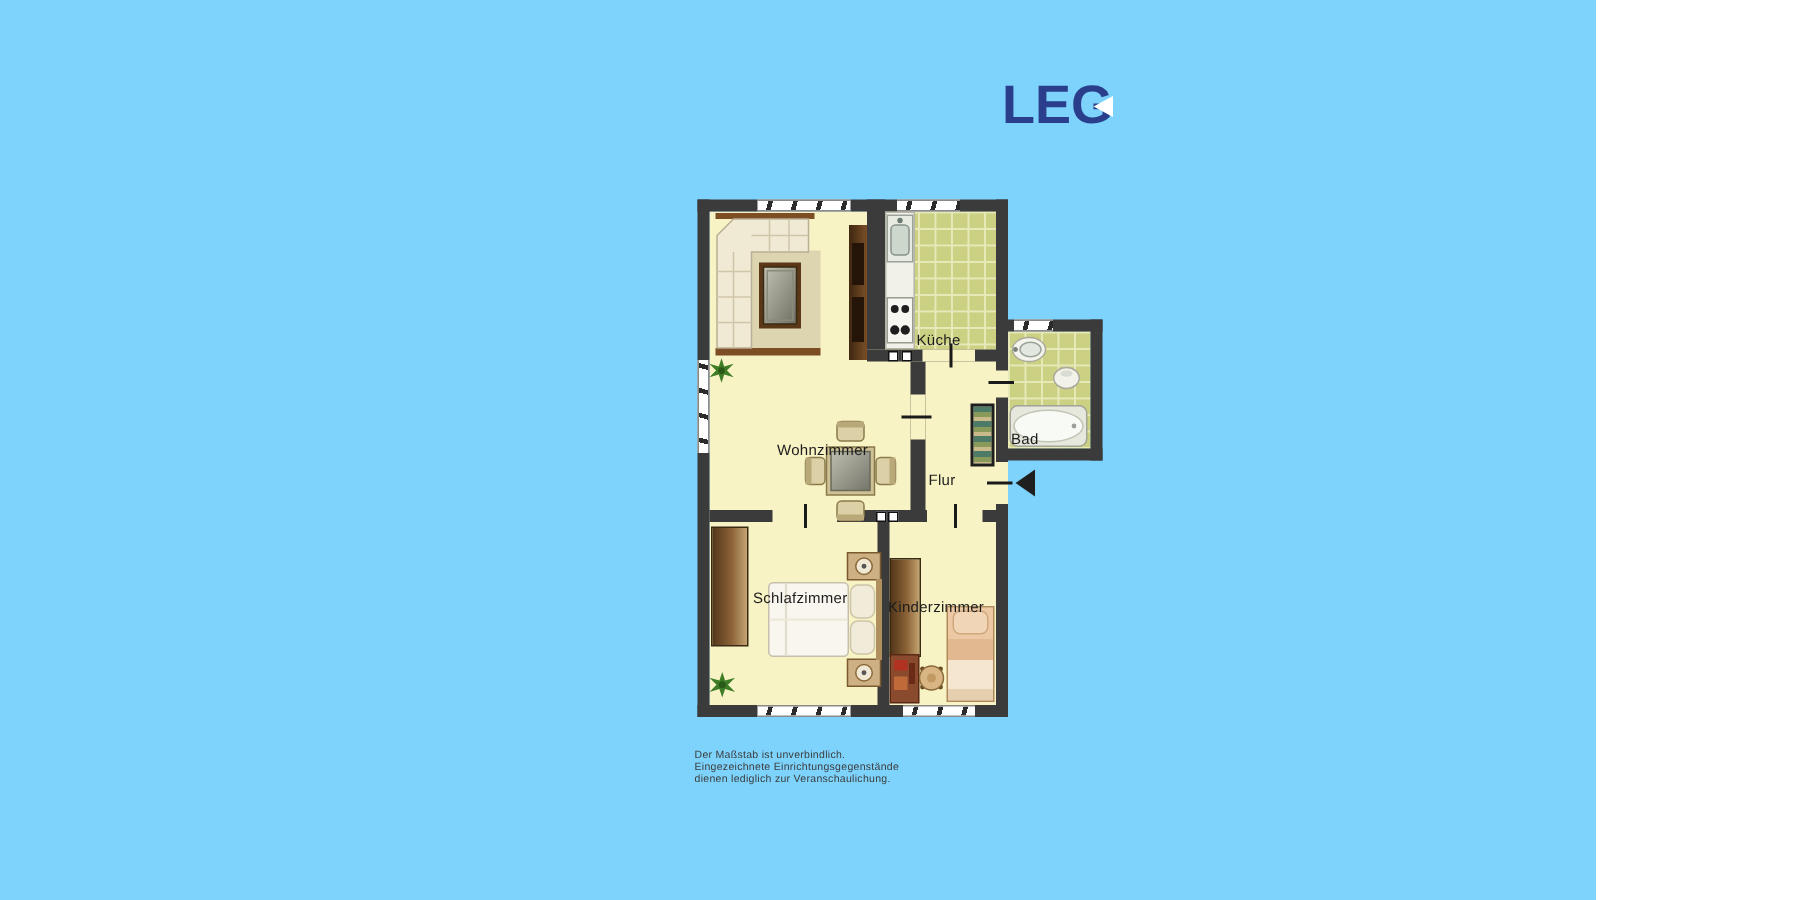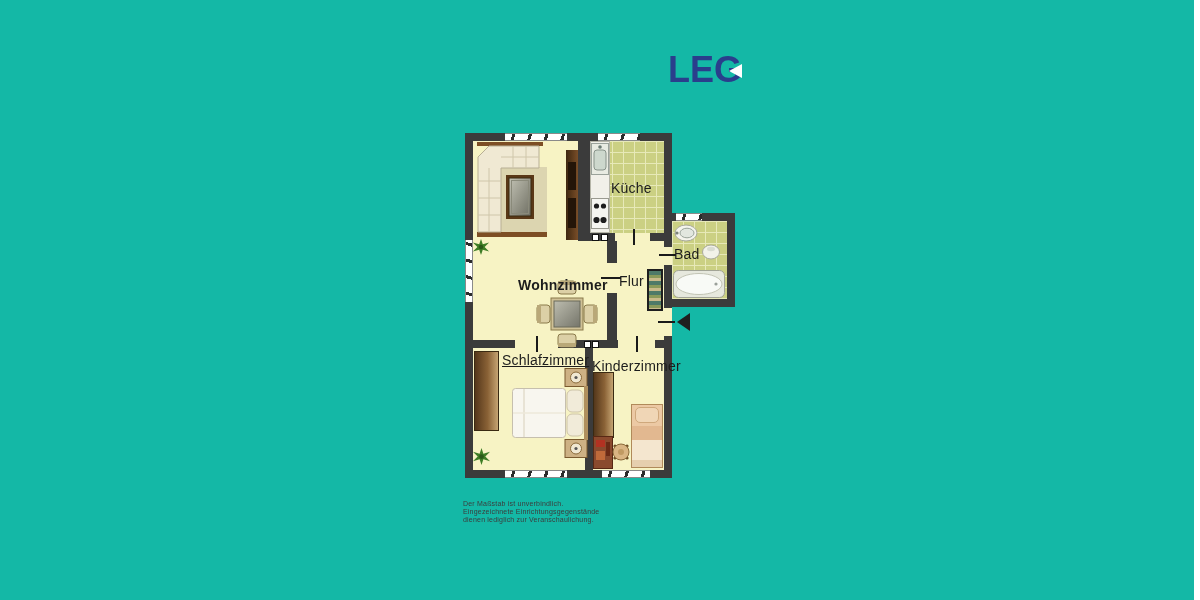--- a/index.html
+++ b/index.html
@@ -5,7 +5,7 @@
   * { margin:0; padding:0; box-sizing:border-box; }
   html,body { background:#fff; }
   .canvas {
-    position:relative; width:1194px; height:600px; background:#14b8a6;
+    position:relative; width:1064px; height:600px; background:#7dd3fc;
     font-family:"Liberation Sans", sans-serif; overflow:hidden;
   }
   .abs { position:absolute; }

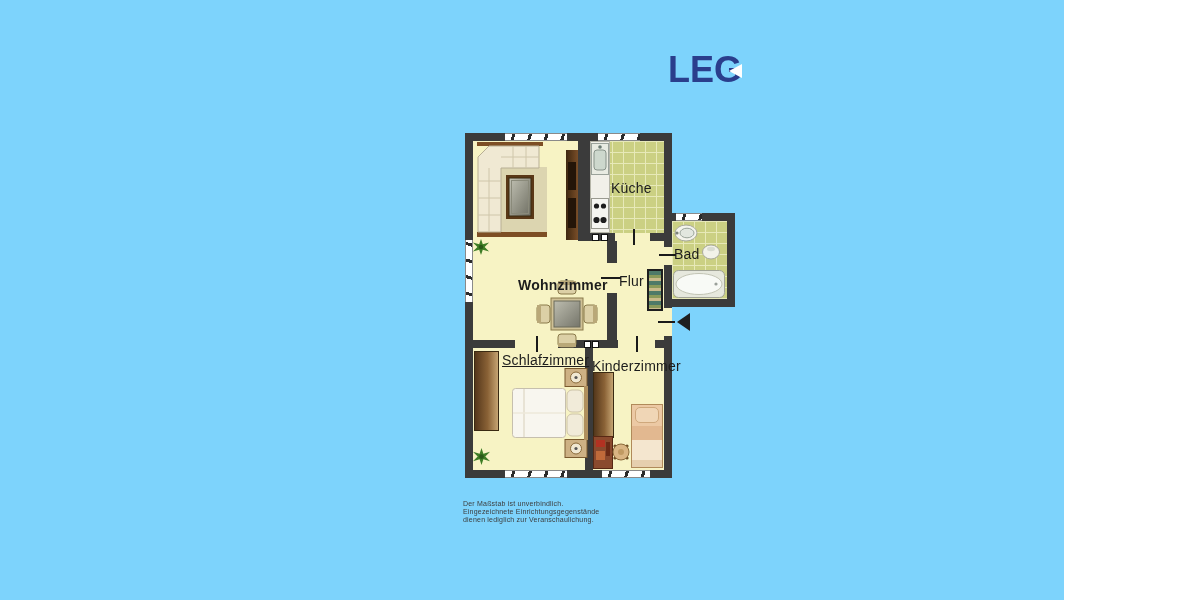--- a/index.html
+++ b/index.html
@@ -28,8 +28,8 @@
     background:repeating-linear-gradient(15deg, transparent 0 7px, #2b2b2b 7px 10px, transparent 10px 16px); }
   .tick { position:absolute; background:#1a1a1a; }
   .chimney { position:absolute; width:7px; height:7px; background:#fff; border:1px solid #111; }
-  .room-label { position:absolute; font-size:14px; line-height:10px; color:#1c1c1c;
-    letter-spacing:0.2px; white-space:nowrap; }
+  .room-label { position:absolute; font-size:10px; line-height:10px; color:#1c1c1c;
+    letter-spacing:0.2px; white-space:nowrap;margin-top:40px; }
   .wardrobe { position:absolute; border:1px solid #3a2a12;
     background:linear-gradient(90deg,#54371b 0%,#8a6236 55%,#c5a472 100%); }
   .shelf-unit { position:absolute; background:linear-gradient(90deg,#3e2710,#7a4e28); }

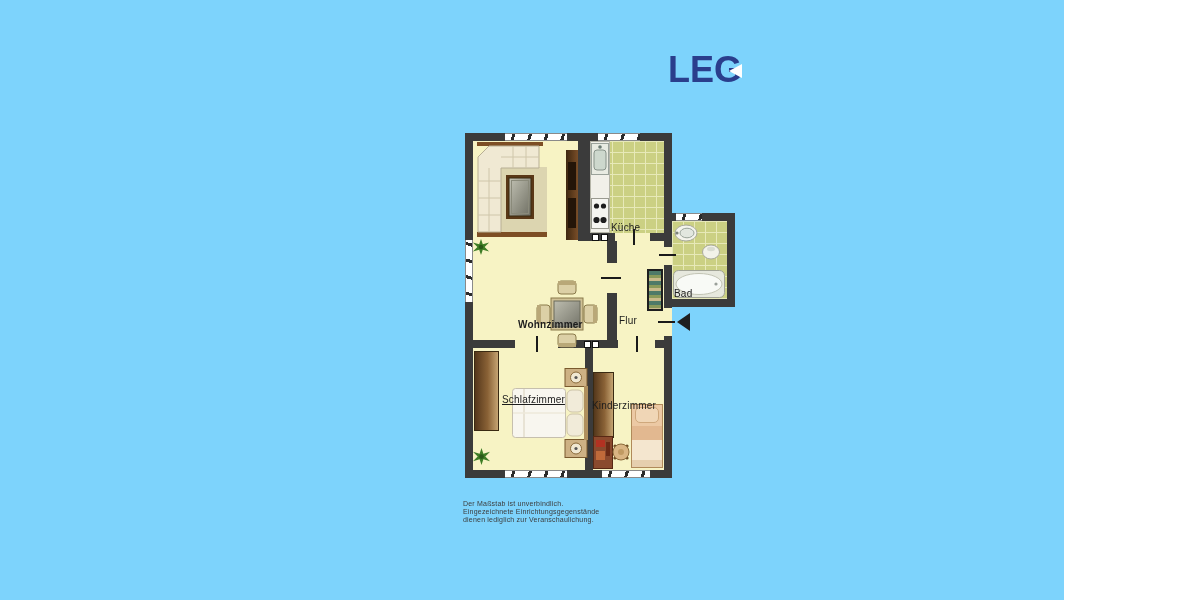--- a/index.html
+++ b/index.html
@@ -220,7 +220,7 @@
     <div class="pillow"></div>
   </div>
 
-  <div class="room-label" style="left:518px; top:280px;font-weight:bold;">Wohnzimmer</div>
+  <div class="room-label" style="left:518px; top:256px;">Wohnzimmer</div>
   <div class="room-label" style="left:611px; top:183px;">Küche</div>
   <div class="room-label" style="left:674px; top:249px;">Bad</div>
   <div class="room-label" style="left:619px; top:276px;text-align:right;">Flur</div>

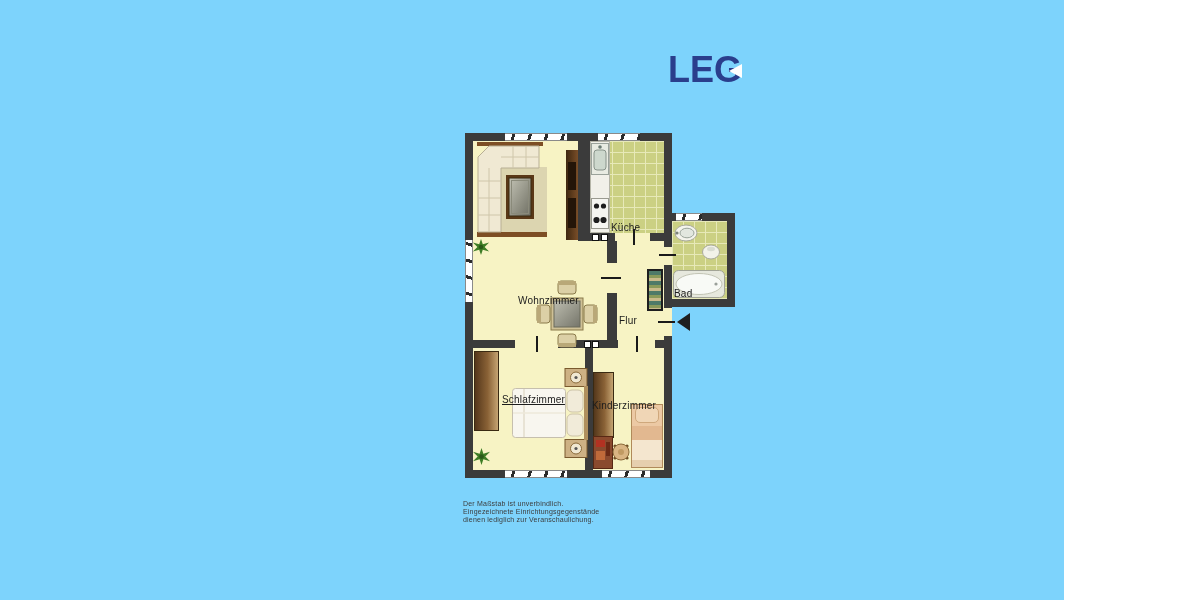--- a/index.html
+++ b/index.html
@@ -224,7 +224,7 @@
   <div class="room-label" style="left:611px; top:183px;">Küche</div>
   <div class="room-label" style="left:674px; top:249px;">Bad</div>
   <div class="room-label" style="left:619px; top:276px;text-align:right;">Flur</div>
-  <div class="room-label" style="left:502px; top:355px;text-decoration:underline;">Schlafzimmer</div>
+  <div class="room-label" style="left:502px; top:355px;">Schlafzimmer</div>
   <div class="room-label" style="left:592px; top:361px;">Kinderzimmer</div>
 
   <div class="disclaimer">

